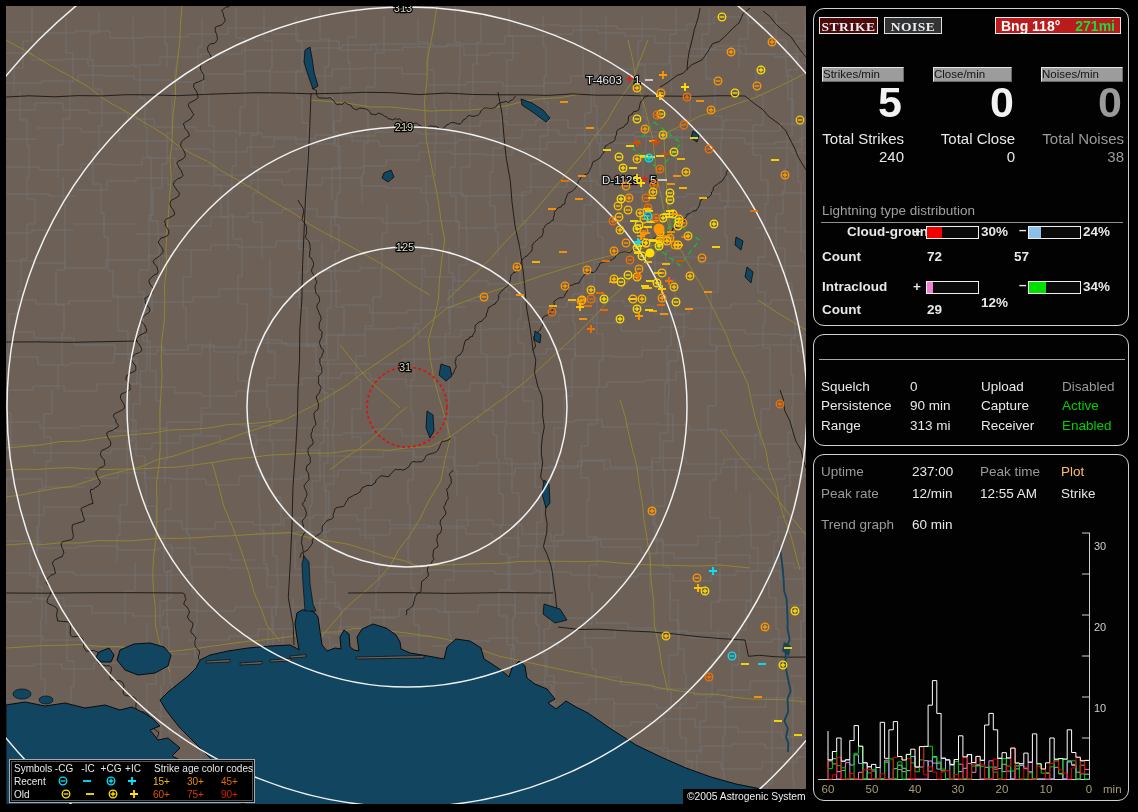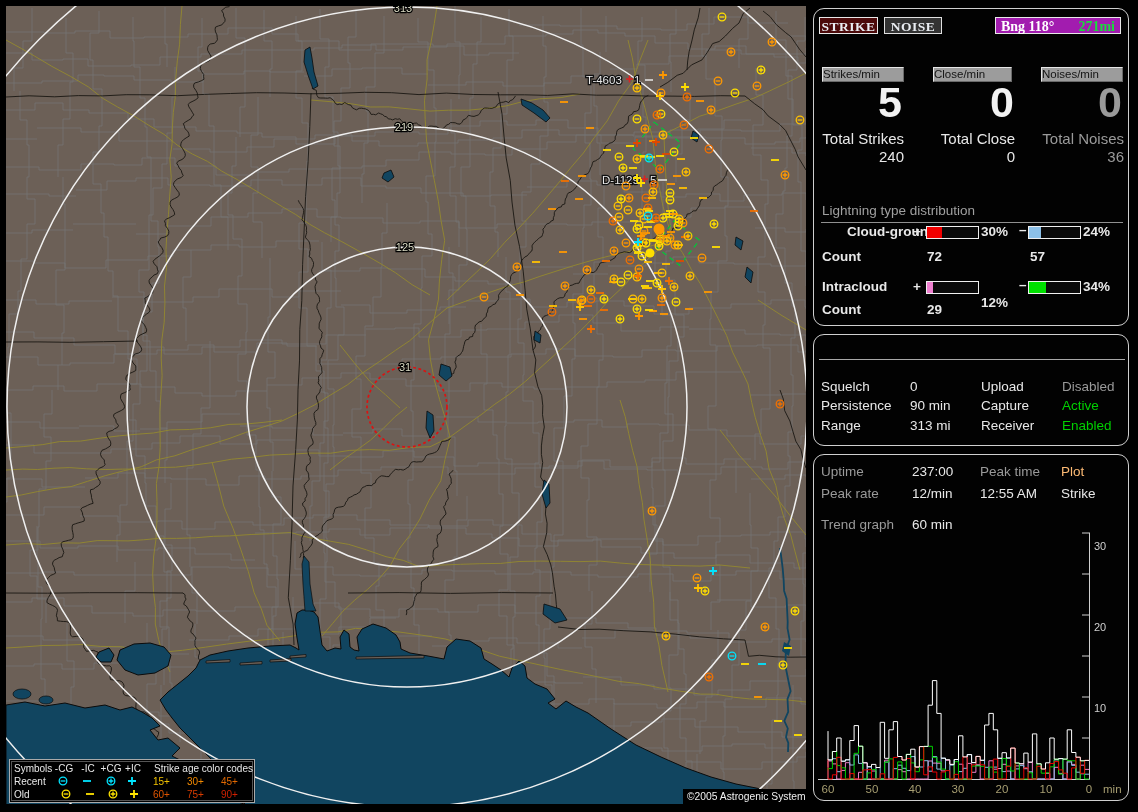--- a/index.html
+++ b/index.html
@@ -11,7 +11,7 @@
 .t{position:absolute;color:#e8e8e8;font-size:13.5px;white-space:nowrap;}
 .bold{font-weight:bold}
 .btn{position:absolute;box-sizing:border-box;background:#333;border:1px solid #e0e0e0;color:#e9edf2;font-family:"Liberation Serif",serif;font-weight:bold;font-size:13.5px;text-align:center;line-height:17px;letter-spacing:0.5px}
-.bng{position:absolute;box-sizing:border-box;background:#a21caf;border:1px solid #e8e8e8;color:#fff;font-family:Liberation Serif, serif;font-weight:bold;font-size:14px;line-height:17px;display:flex;justify-content:space-between;padding:0 5px}
+.bng{position:absolute;box-sizing:border-box;background:#b91c1c;border:1px solid #e8e8e8;color:#fff;font-family:Liberation Sans, sans-serif;font-weight:bold;font-size:14px;line-height:17px;display:flex;justify-content:space-between;padding:0 5px}
 .slab{position:absolute;box-sizing:border-box;height:15px;background:#9c9c9c;border:1px solid;border-color:#e6e6e6 #6a6a6a #6a6a6a #e6e6e6;color:#141414;font-size:11.5px;text-align:left;line-height:13px}
 .big{font-size:43px;font-weight:bold;color:#f2f2f2;line-height:34px}
 .lab{font-size:15px}

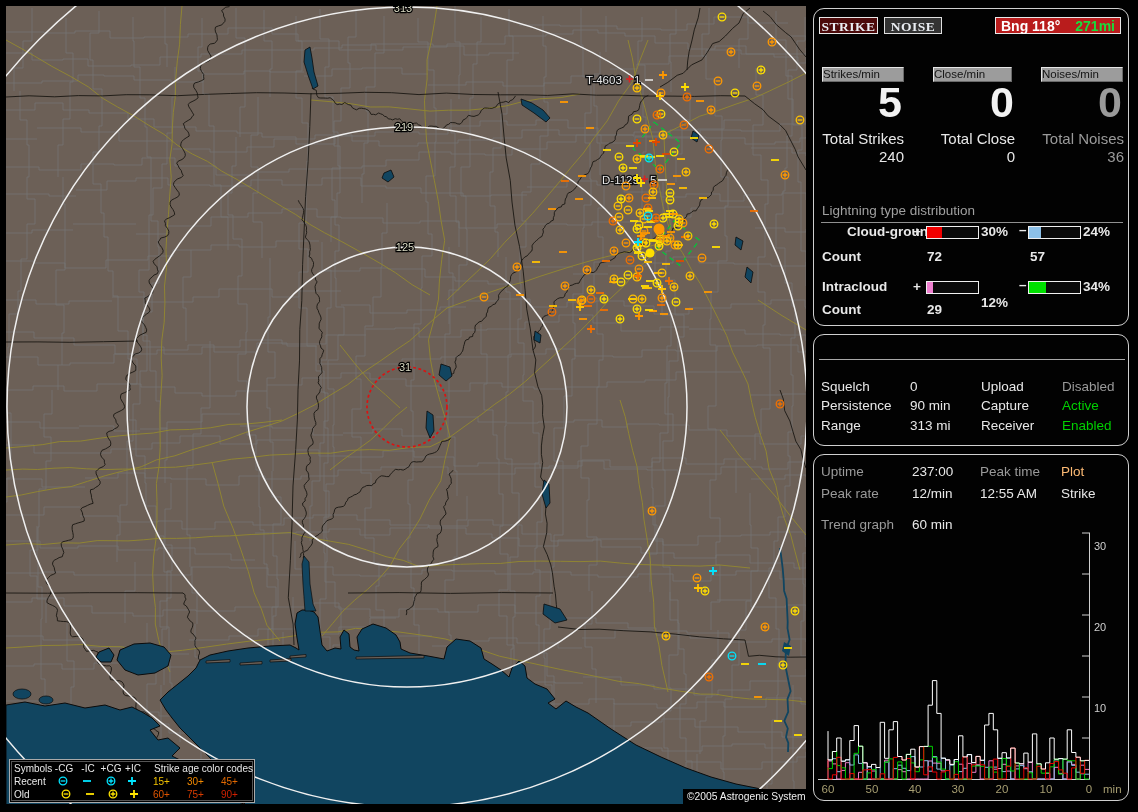--- a/index.html
+++ b/index.html
@@ -570,7 +570,7 @@
 <div class="t lab" style="left:226px;top:121px;width:84px;text-align:right;color:#9a9a9a">Total Noises</div>
 <div class="t lab" style="left:8px;top:139px;width:82px;text-align:right;">240</div>
 <div class="t lab" style="left:118px;top:139px;width:83px;text-align:right;">0</div>
-<div class="t lab" style="left:226px;top:139px;width:84px;text-align:right;color:#9a9a9a">36</div>
+<div class="t lab" style="left:226px;top:139px;width:84px;text-align:right;color:#9a9a9a">38</div>
 <div class="t " style="left:8px;top:194px;color:#a0a0a0;font-size:13.5px">Lightning type distribution</div>
 <div style="position:absolute;left:7px;top:213px;width:302px;border-top:1px solid #909090"></div>
 <div class="t bold" style="left:8px;top:215px;margin-left:25px;">Cloud-ground</div>

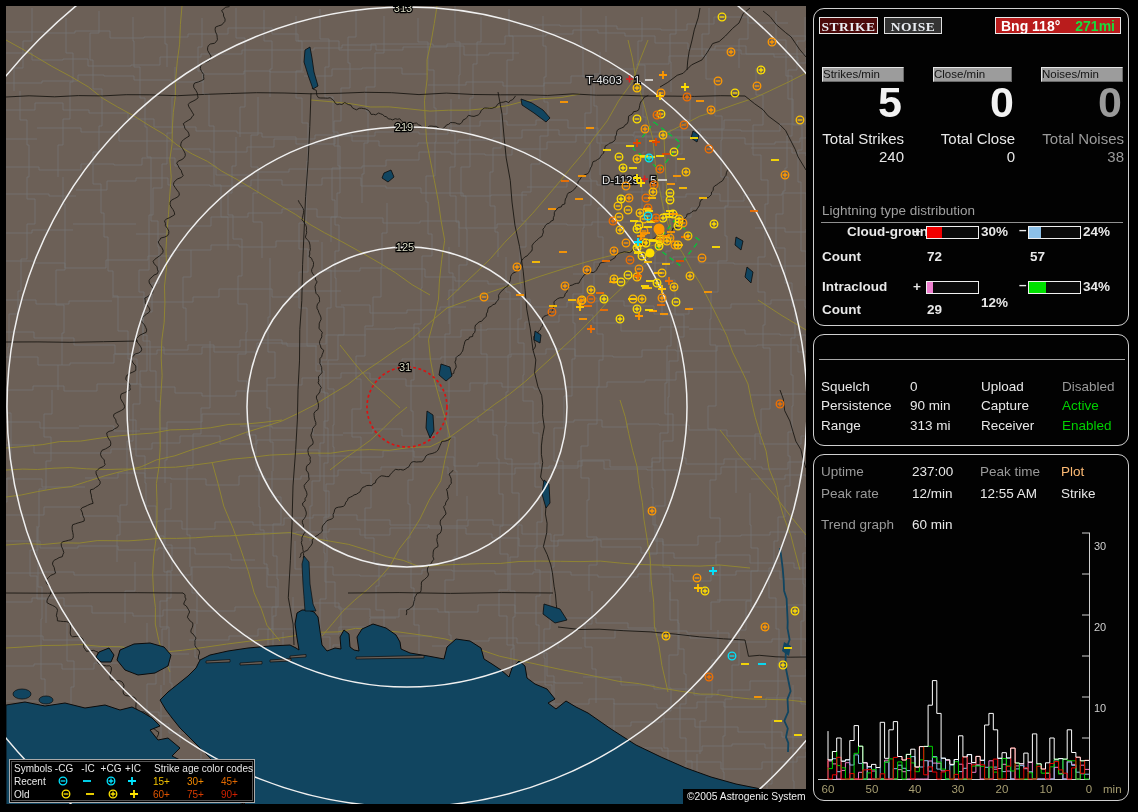--- a/index.html
+++ b/index.html
@@ -586,7 +586,7 @@
 <div class="t bold" style="left:269px;top:215px;">24%</div>
 <div class="t bold" style="left:8px;top:240px;">Count</div>
 <div class="t bold" style="left:113px;top:240px;">72</div>
-<div class="t bold" style="left:216px;top:240px;text-align:center;">57</div>
+<div class="t bold" style="left:200px;top:240px;text-align:center;">57</div>
 <div class="t bold" style="left:8px;top:270px;">Intracloud</div>
 <div class="t bold" style="left:99px;top:270px;">+</div>
 <div class="bar" style="left:112px;top:272px;">

